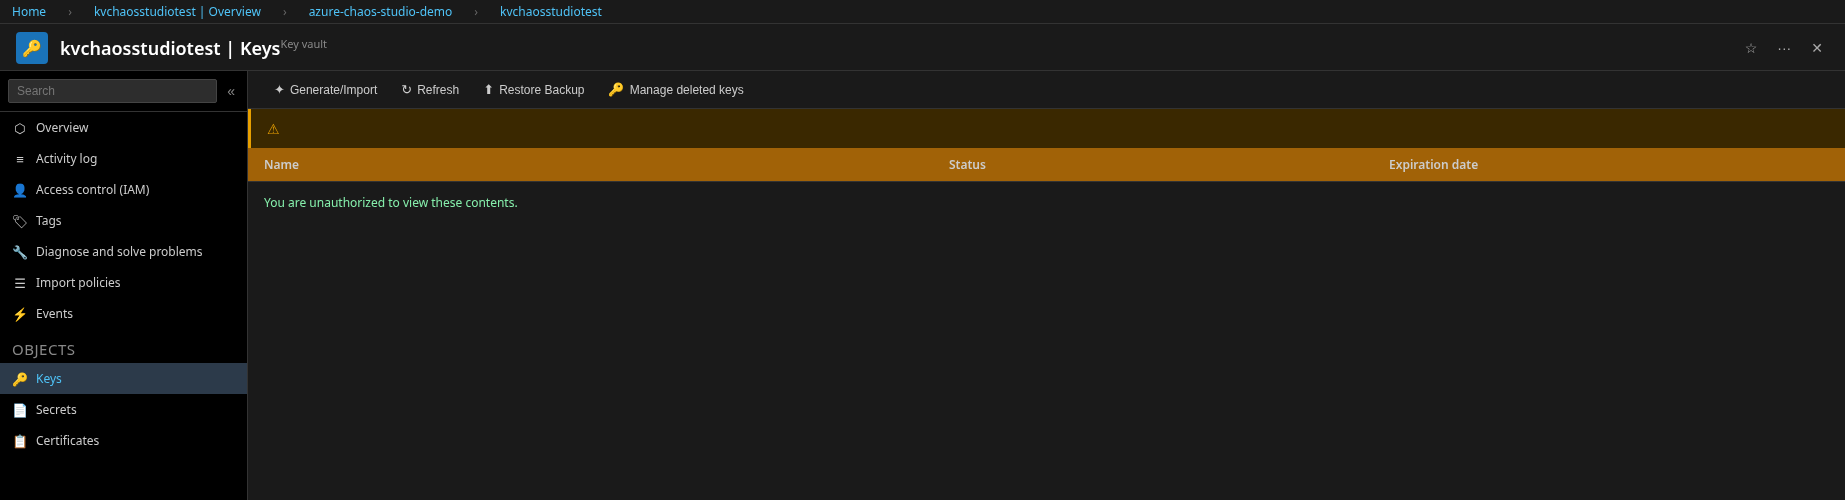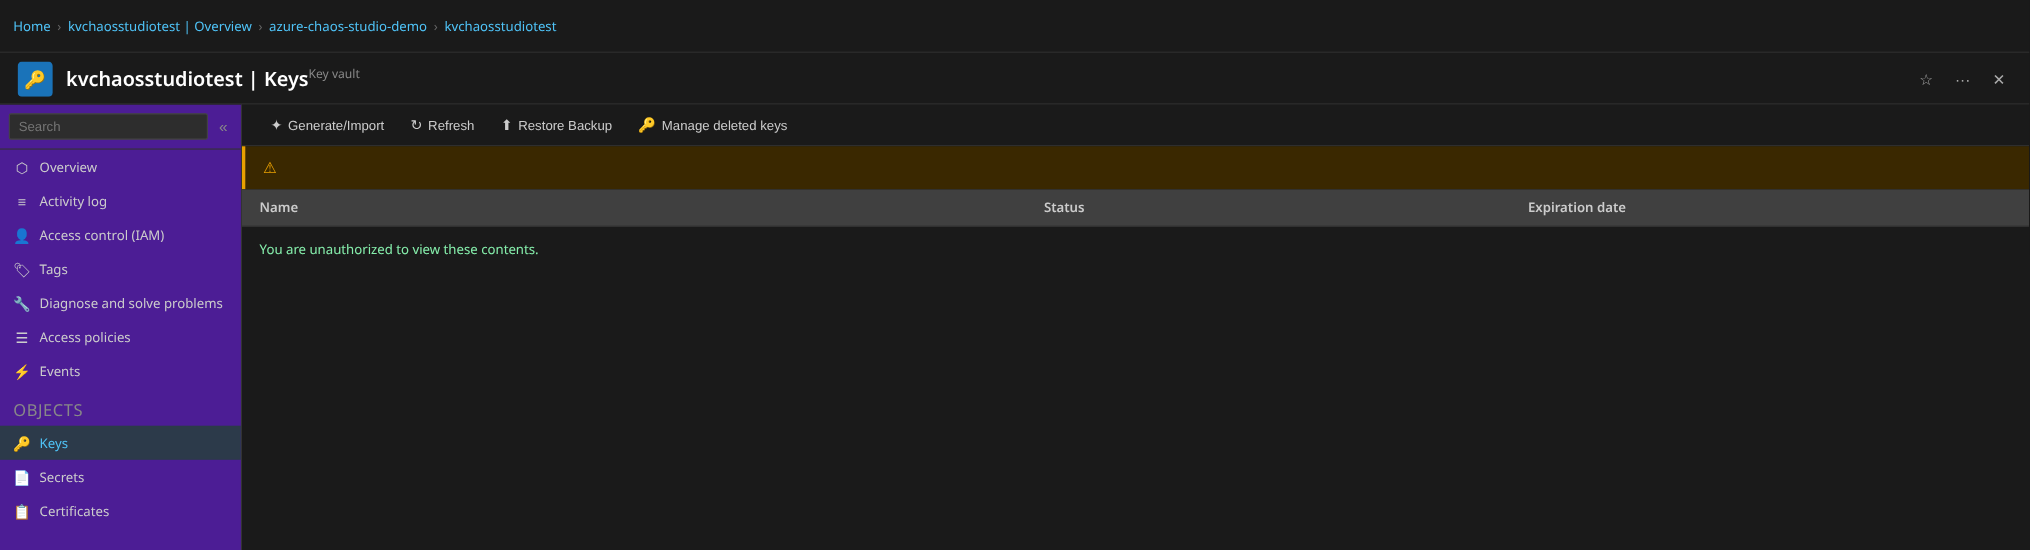--- a/index.html
+++ b/index.html
@@ -19,10 +19,10 @@
       background: #1a1a1a;
       border-bottom: 1px solid #333;
       padding: 0 12px;
-      height: 48px;
-      display: flex;
-      align-items: center;
-      gap: 6px;
+      height: 24px;
+      display: flex;
+      align-items: center;
+      gap: 22px;
       flex-shrink: 0;
     }
     .breadcrumb-item {

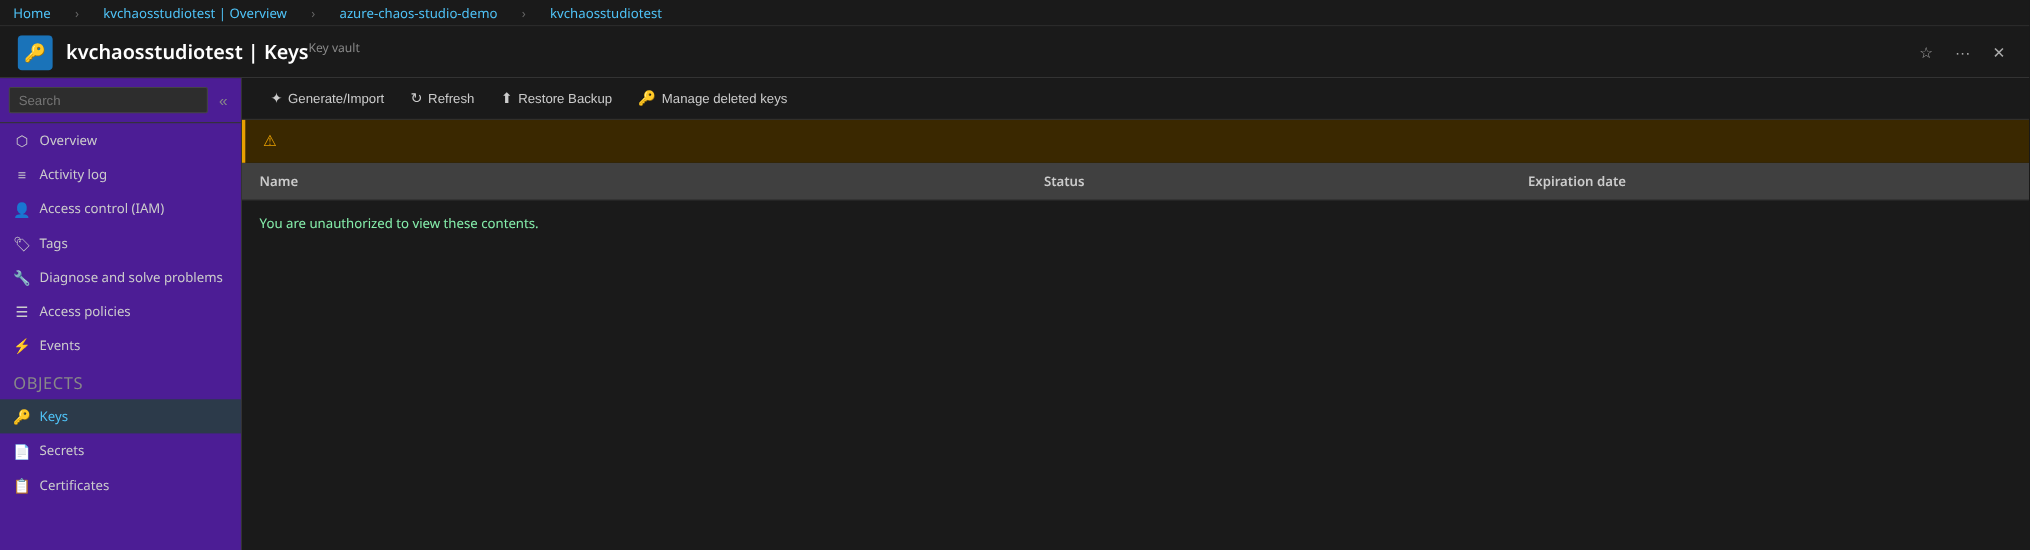--- a/index.html
+++ b/index.html
@@ -88,8 +88,8 @@
 
     
     .sidebar {
-      width: 220px;
-      background: #4c1d95;
+      width: 248px;
+      background: #000000;
       border-right: 1px solid #333;
       display: flex;
       flex-direction: column;

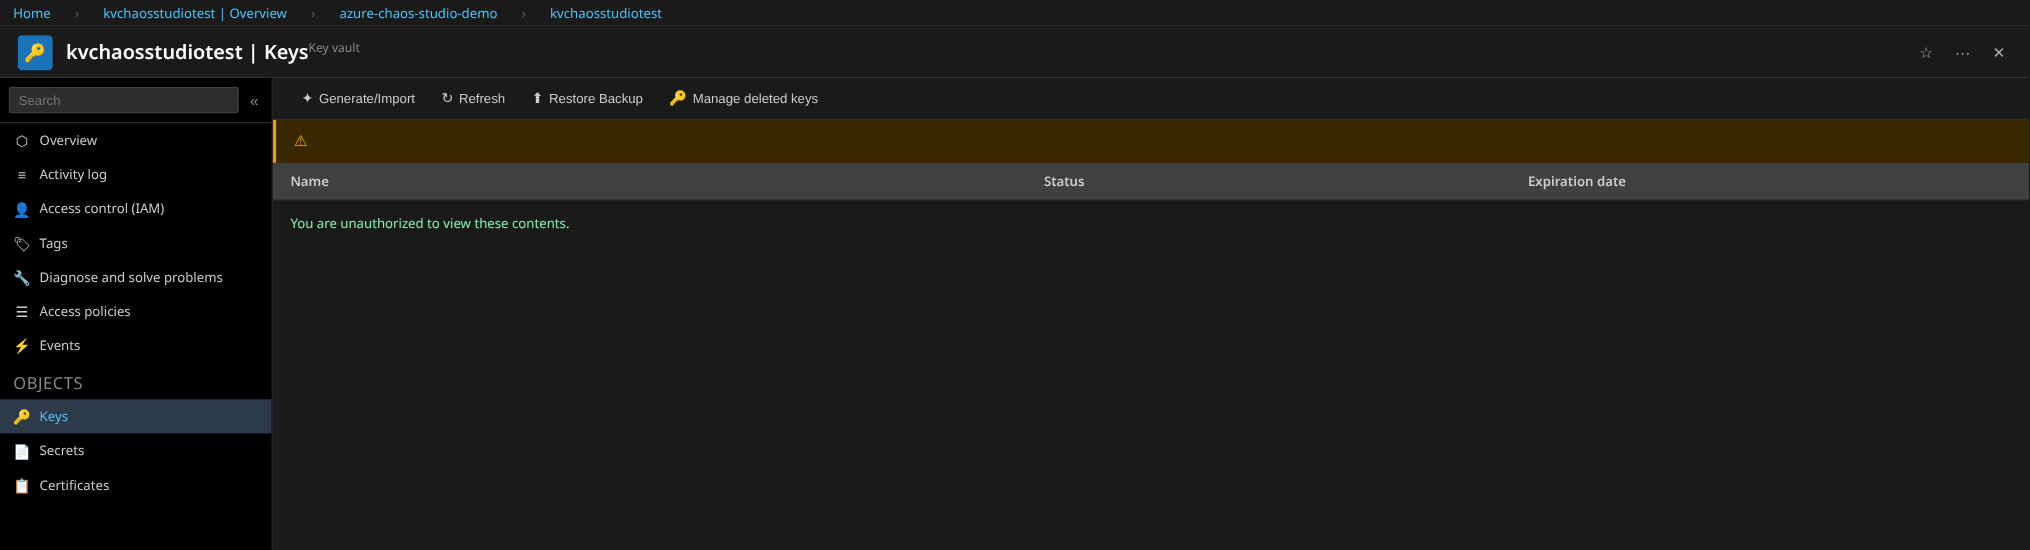--- a/index.html
+++ b/index.html
@@ -209,7 +209,7 @@
       grid-template-columns: 1fr 440px 440px;
       border-bottom: 1px solid #333;
       padding: 8px 16px;
-      background: #404040;
+      background: #a16207;
     }
     .table-header-cell {
       font-size: 12px;

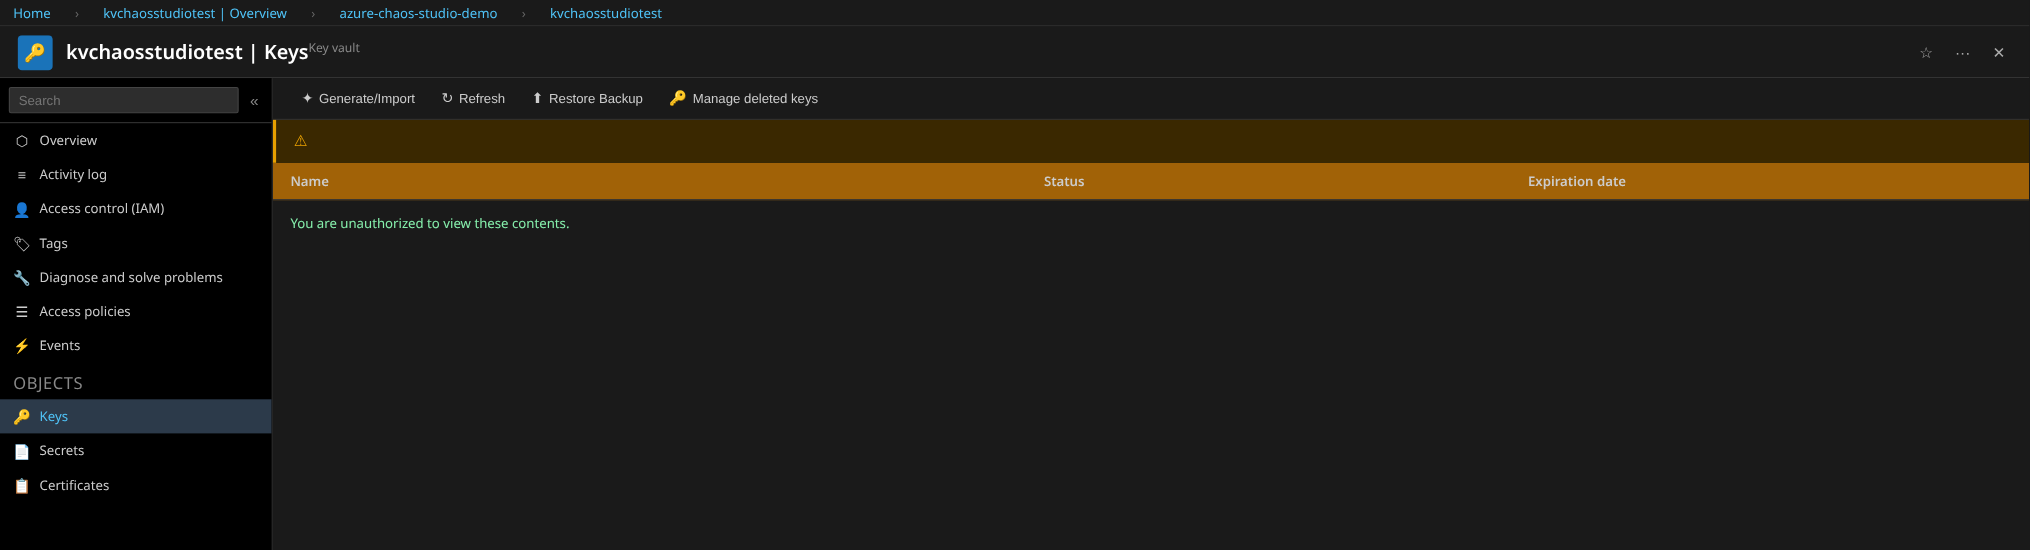--- a/index.html
+++ b/index.html
@@ -283,7 +283,7 @@
     </div>
     <div class="sidebar-item">
       <span class="sidebar-item-icon">☰</span>
-      <span>Access policies</span>
+      <span>Import policies</span>
     </div>
     <div class="sidebar-item">
       <span class="sidebar-item-icon">⚡</span>

